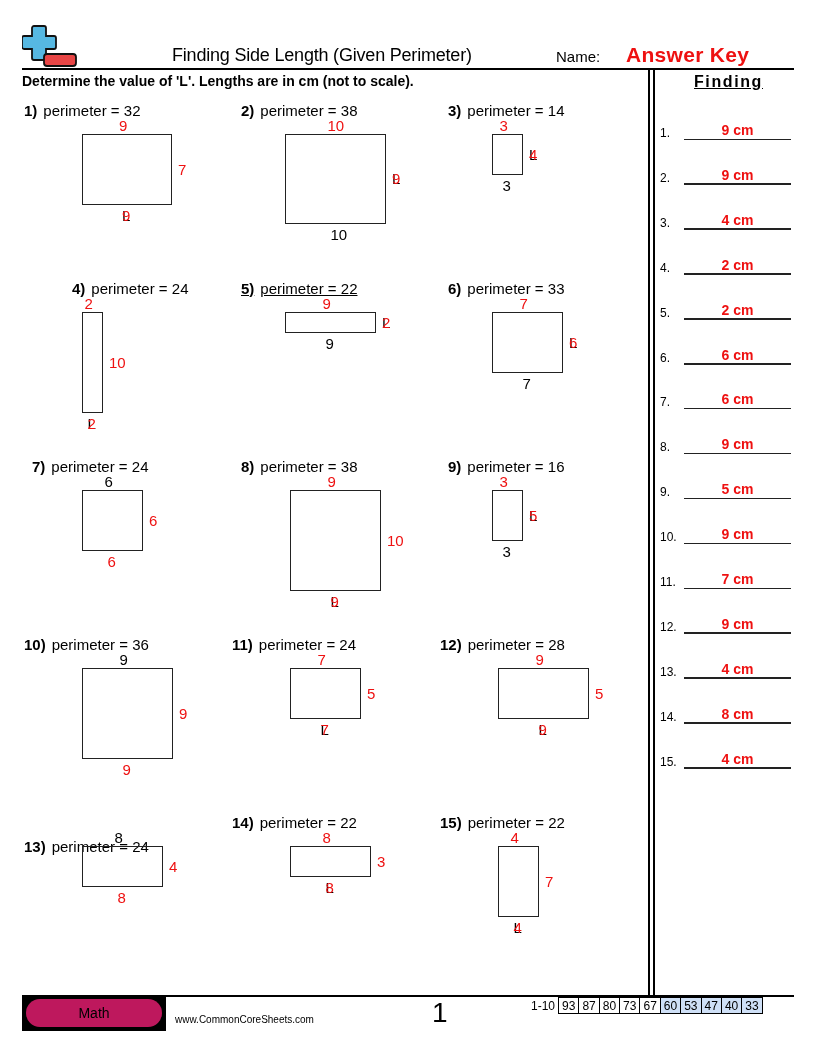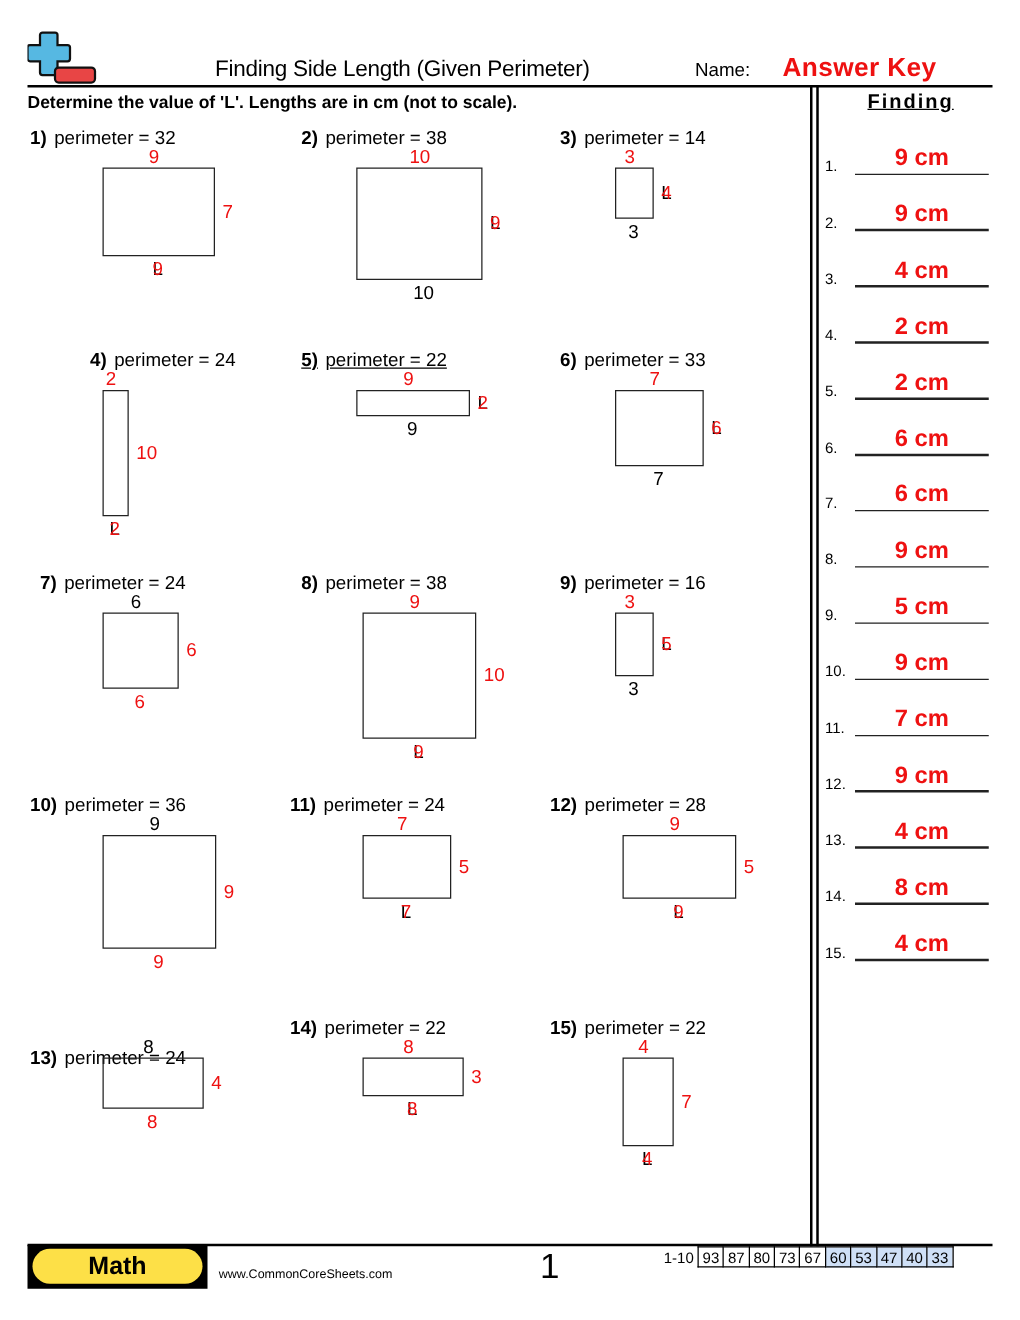--- a/index.html
+++ b/index.html
@@ -21,7 +21,7 @@
   .ans-row { position: absolute; left: 660px; width: 135px; height: 28px; }
   .ans-num { position: absolute; left: 0; bottom: 0; font-size: 12px; }
   .ans-line { position: absolute; left: 24px; right: 4px; bottom: 0; height: 1.5px; background: #222; }
-  .ans-val { position: absolute; left: 24px; right: 4px; bottom: 2px; text-align: center; font-size: 19px; font-weight: bold; color: #ee1111; }
+  .ans-val { position: absolute; left: 24px; right: 4px; bottom: 2px; text-align: center; font-size: 14px; font-weight: bold; color: #ee1111; }
 
   .problem { position: absolute; }
   .p-head { position: absolute; font-size: 15px; white-space: nowrap; }

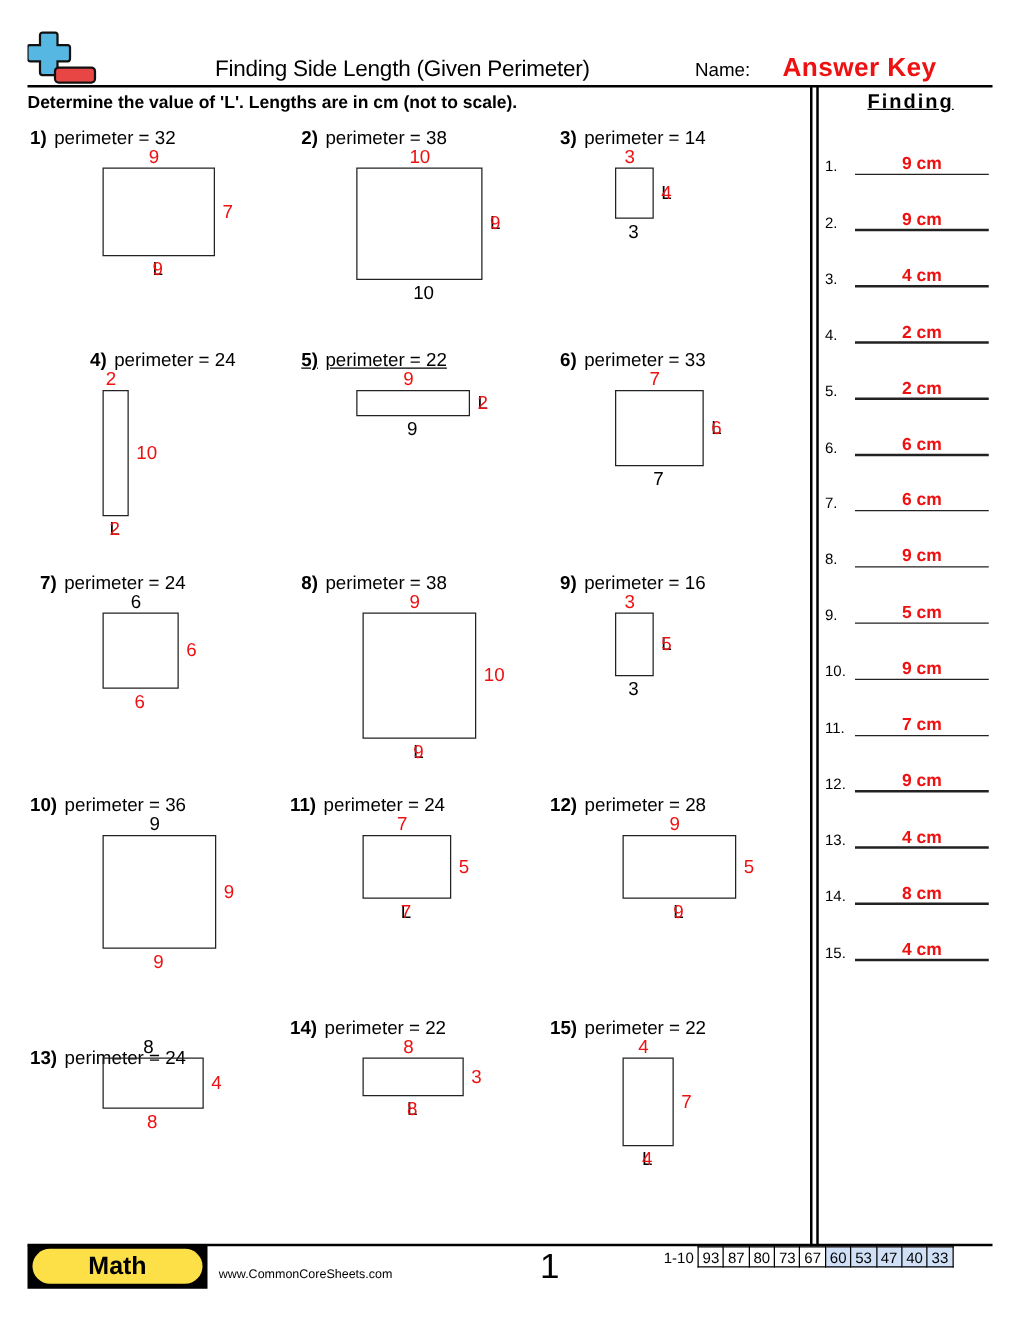--- a/index.html
+++ b/index.html
@@ -34,7 +34,7 @@
 
   .footer-rule { position: absolute; left: 22px; top: 995px; width: 772px; height: 1.5px; background: #000; }
   .math-badge { position: absolute; left: 22px; top: 996px; width: 144px; height: 35px; background: #000; }
-  .math-pill { position: absolute; left: 4px; top: 3px; width: 136px; height: 28px; background: #fde047; border-radius: 14px; text-align: center; font-size: 20px; font-weight: bold; line-height: 28px; }
+  .math-pill { position: absolute; left: 4px; top: 3px; width: 136px; height: 28px; background: #be185d; border-radius: 14px; text-align: center; font-size: 14px; font-weight: normal; line-height: 28px; }
   .site { position: absolute; left: 175px; top: 1014px; font-size: 10px; }
   .page-num { position: absolute; left: 432px; top: 997px; font-size: 28px; }
   .score-table { position: absolute; left: 528px; top: 997px; border-collapse: collapse; font-size: 12px; }

